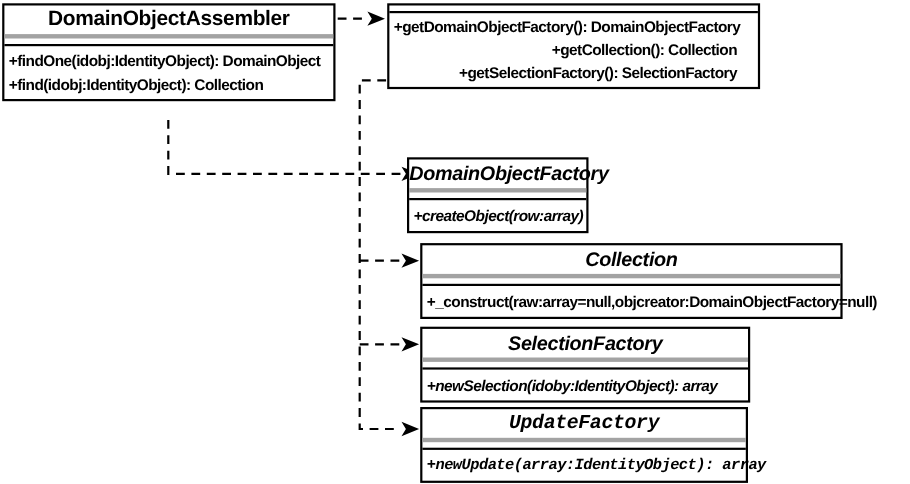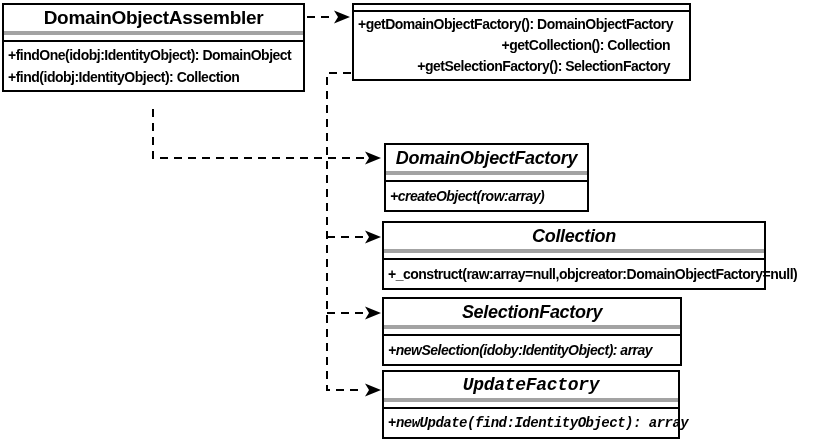--- a/index.html
+++ b/index.html
@@ -91,7 +91,7 @@
     </div>
   </div>
 
-  <div class="cls abstract single" style="left:384px;top:143px;width:205px;">
+  <div class="cls abstract single" style="left:370px;top:143px;width:165px;">
     <div class="cls-title">DomainObjectFactory</div>
     <div class="cls-attrs"></div>
     <div class="cls-methods">

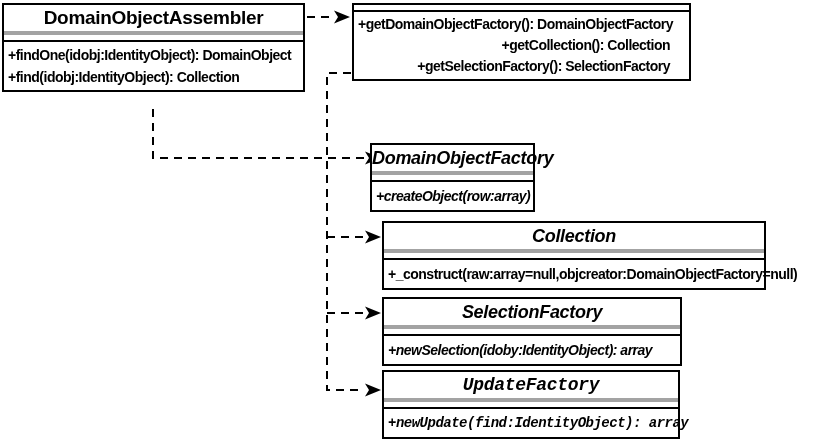--- a/index.html
+++ b/index.html
@@ -119,7 +119,7 @@
     <div class="cls-title">UpdateFactory</div>
     <div class="cls-attrs"></div>
     <div class="cls-methods">
-      <div class="m m-italic">+newUpdate(find:IdentityObject): array</div>
+      <div class="m m-italic">+newUpdate(array:IdentityObject): array</div>
     </div>
   </div>
 

